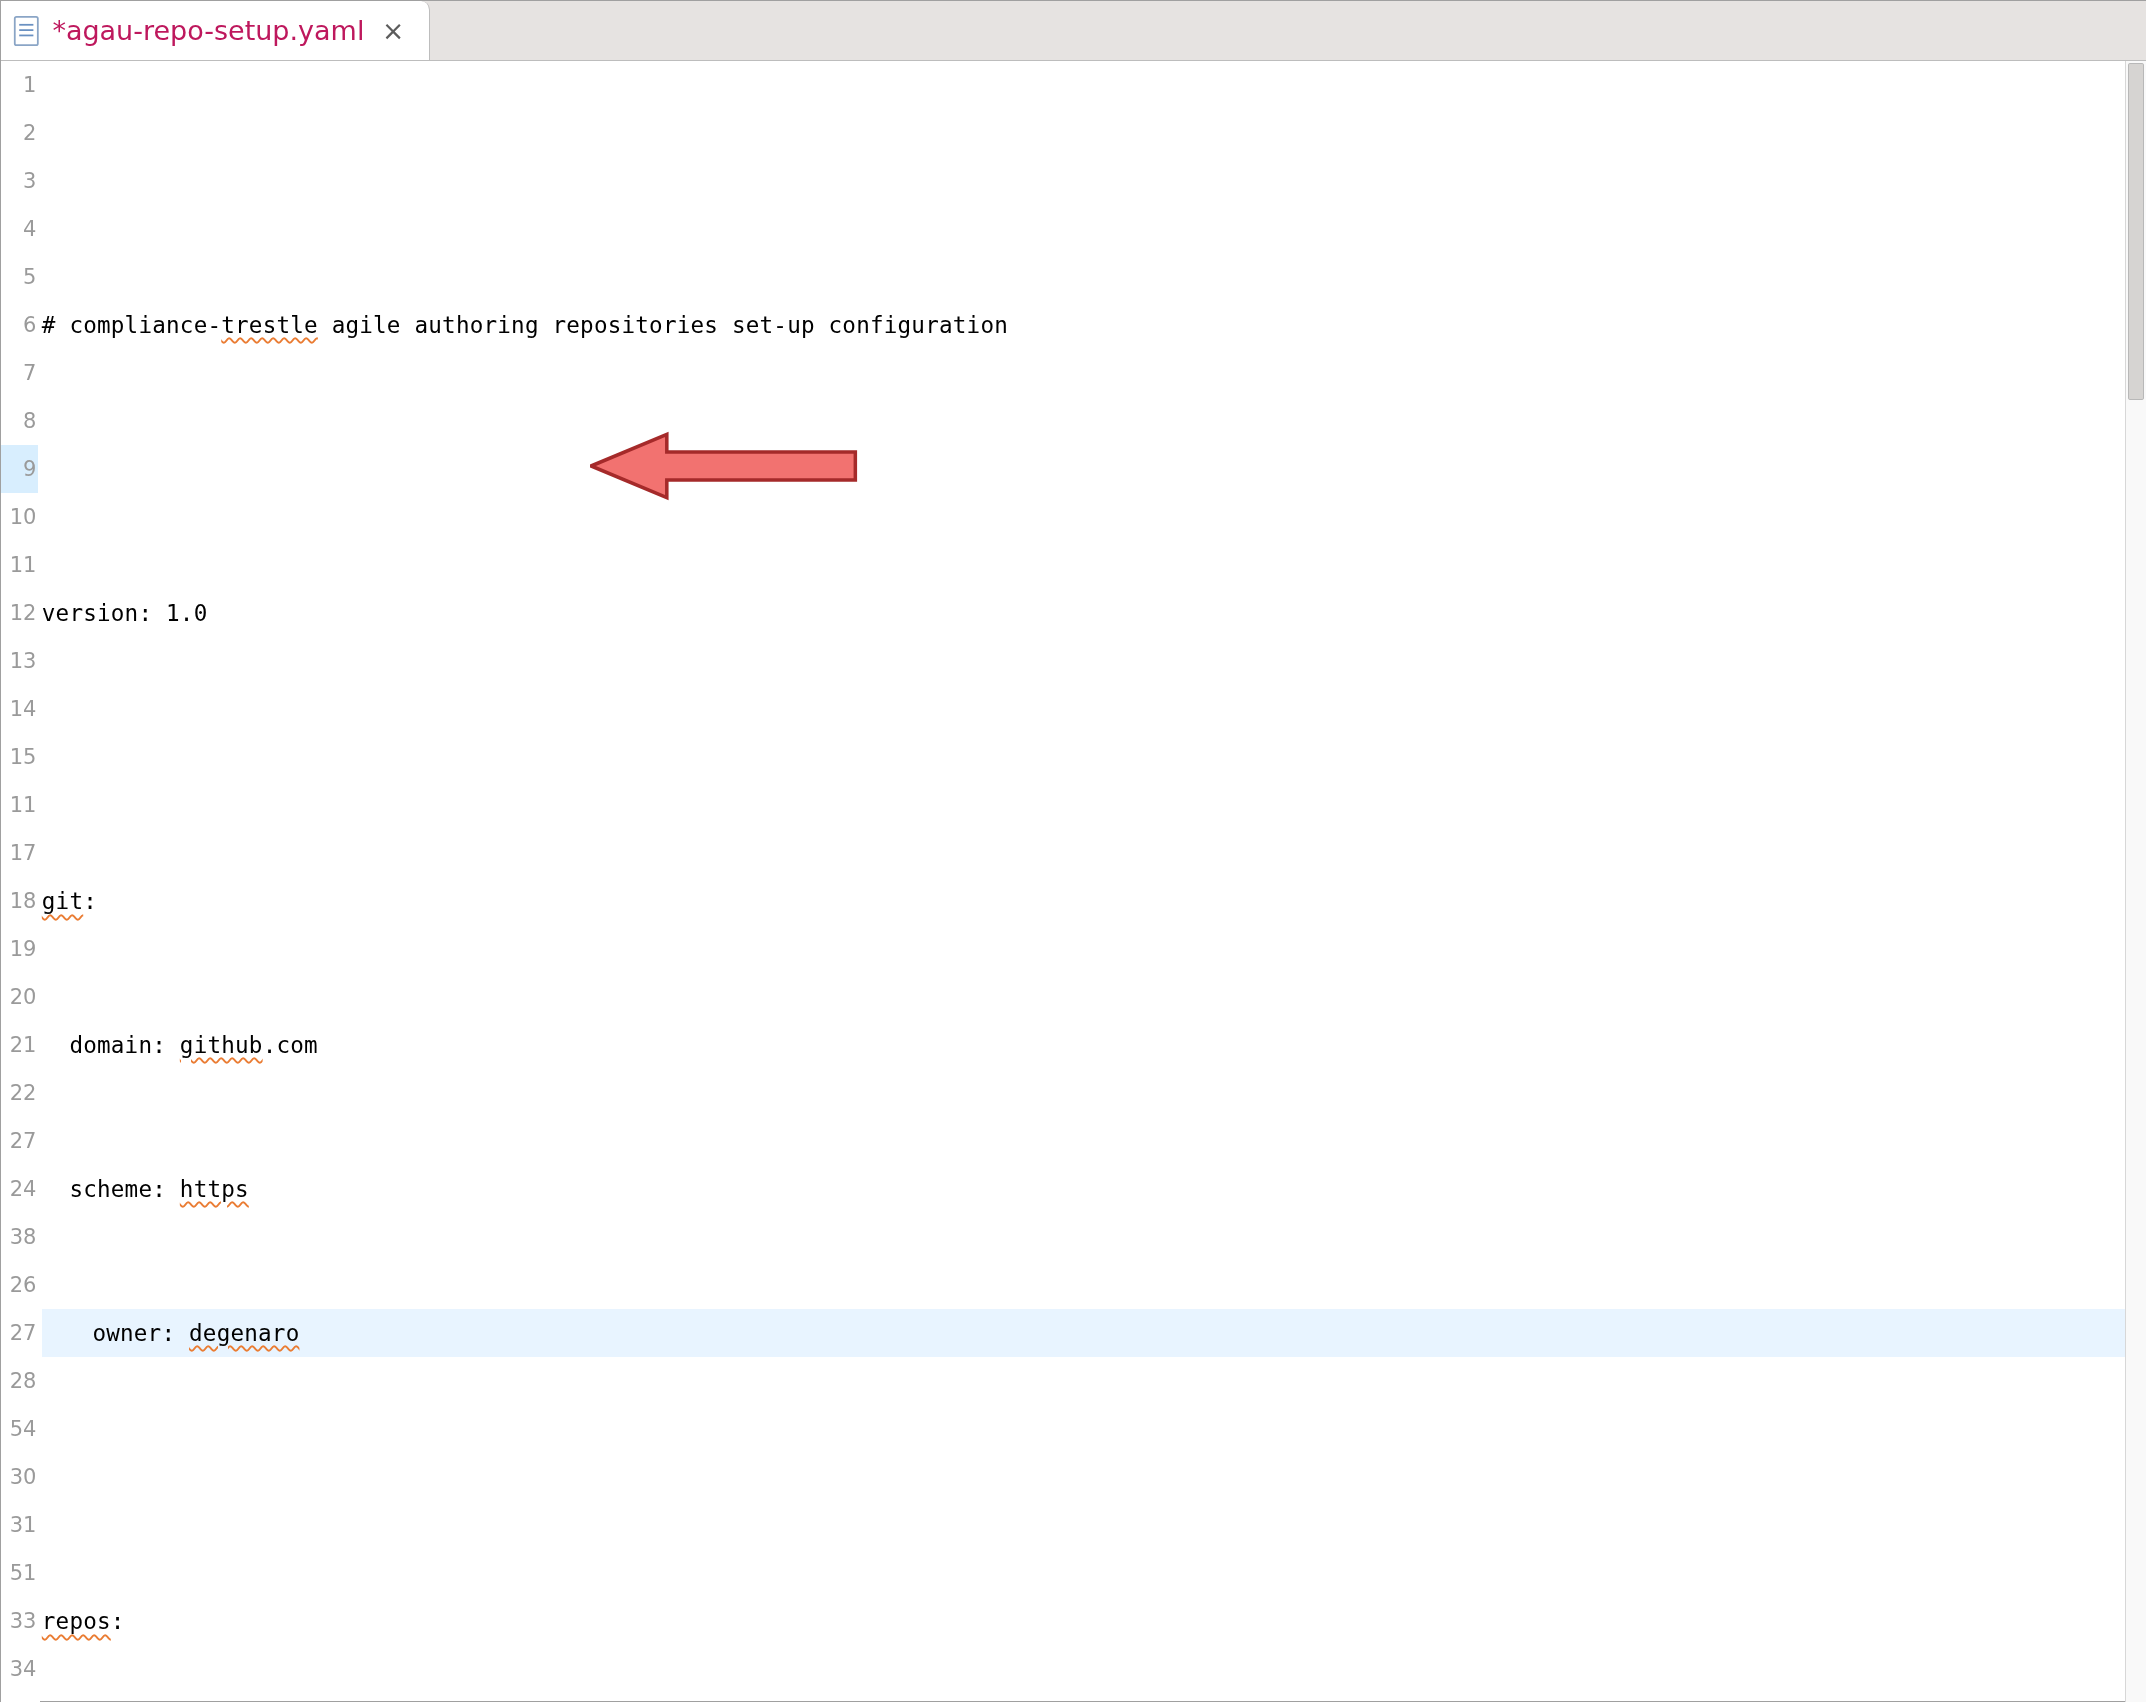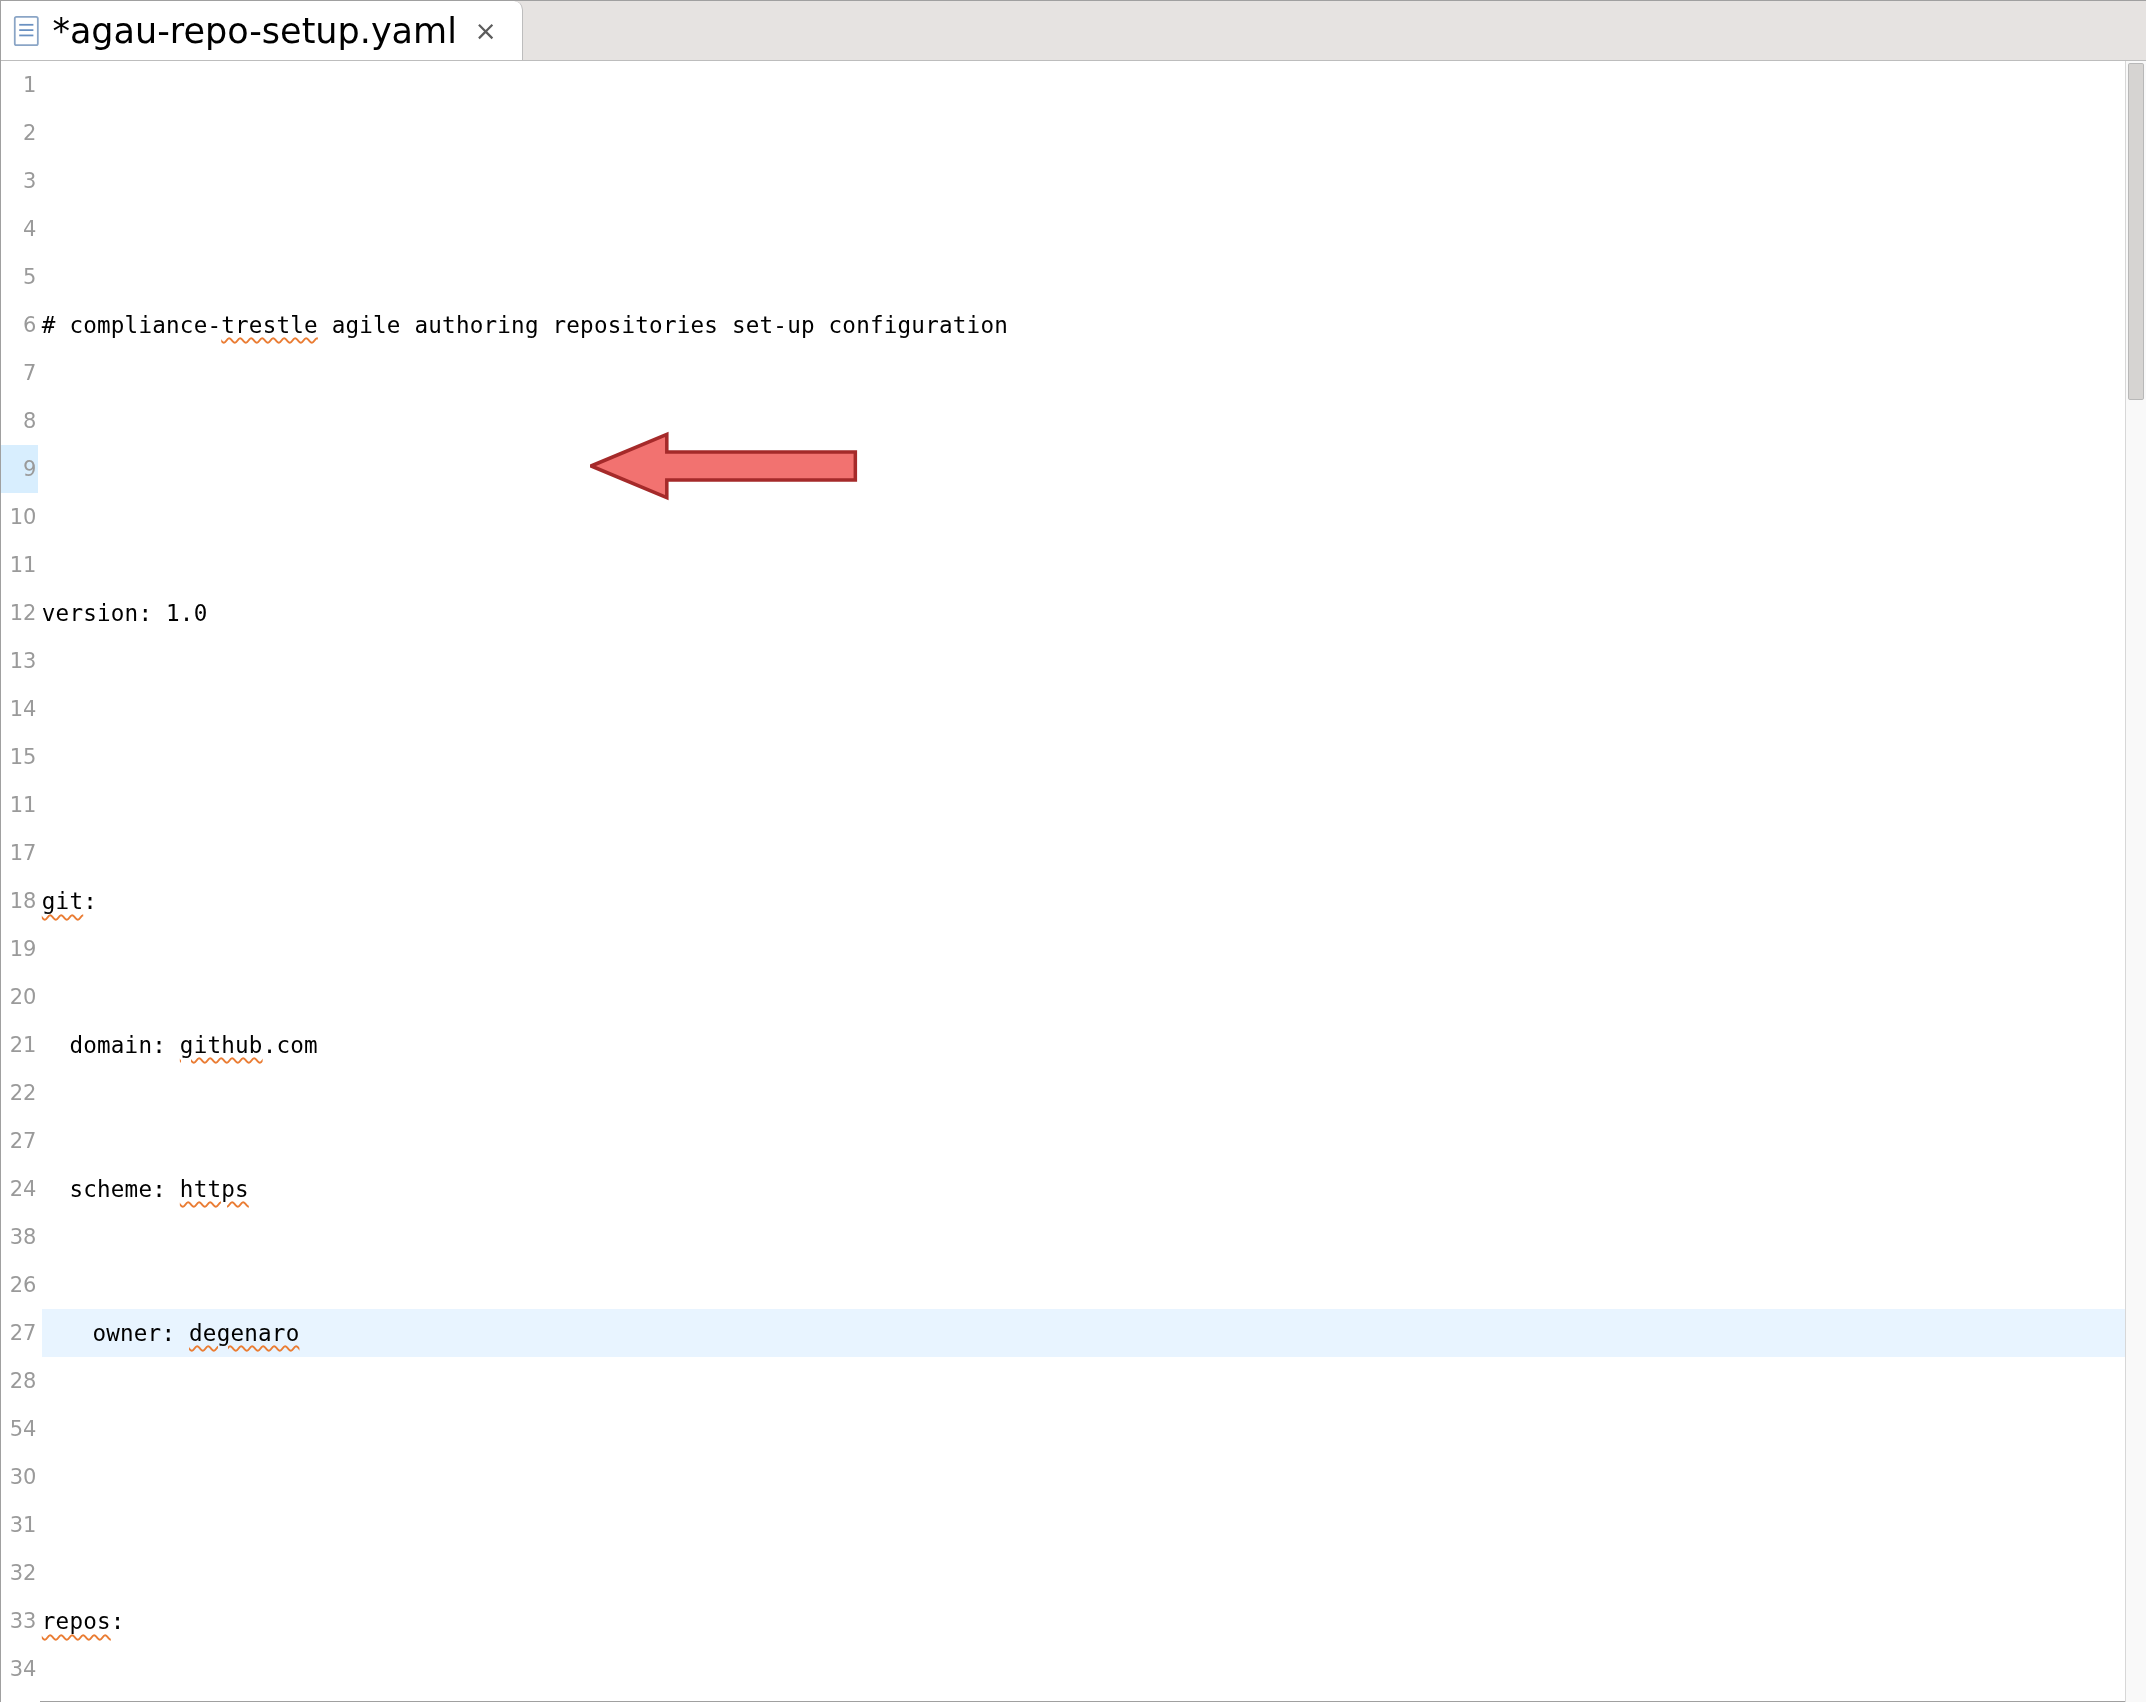--- a/index.html
+++ b/index.html
@@ -40,8 +40,8 @@
   }
   .tab .file-icon svg { width: 100%; height: 100%; }
   .tab-title {
-    font-size: 35px;
-    color: #000000;
+    font-size: 27px;
+    color: #be185d;
   }
   .tab-close {
     font-size: 26.6px;

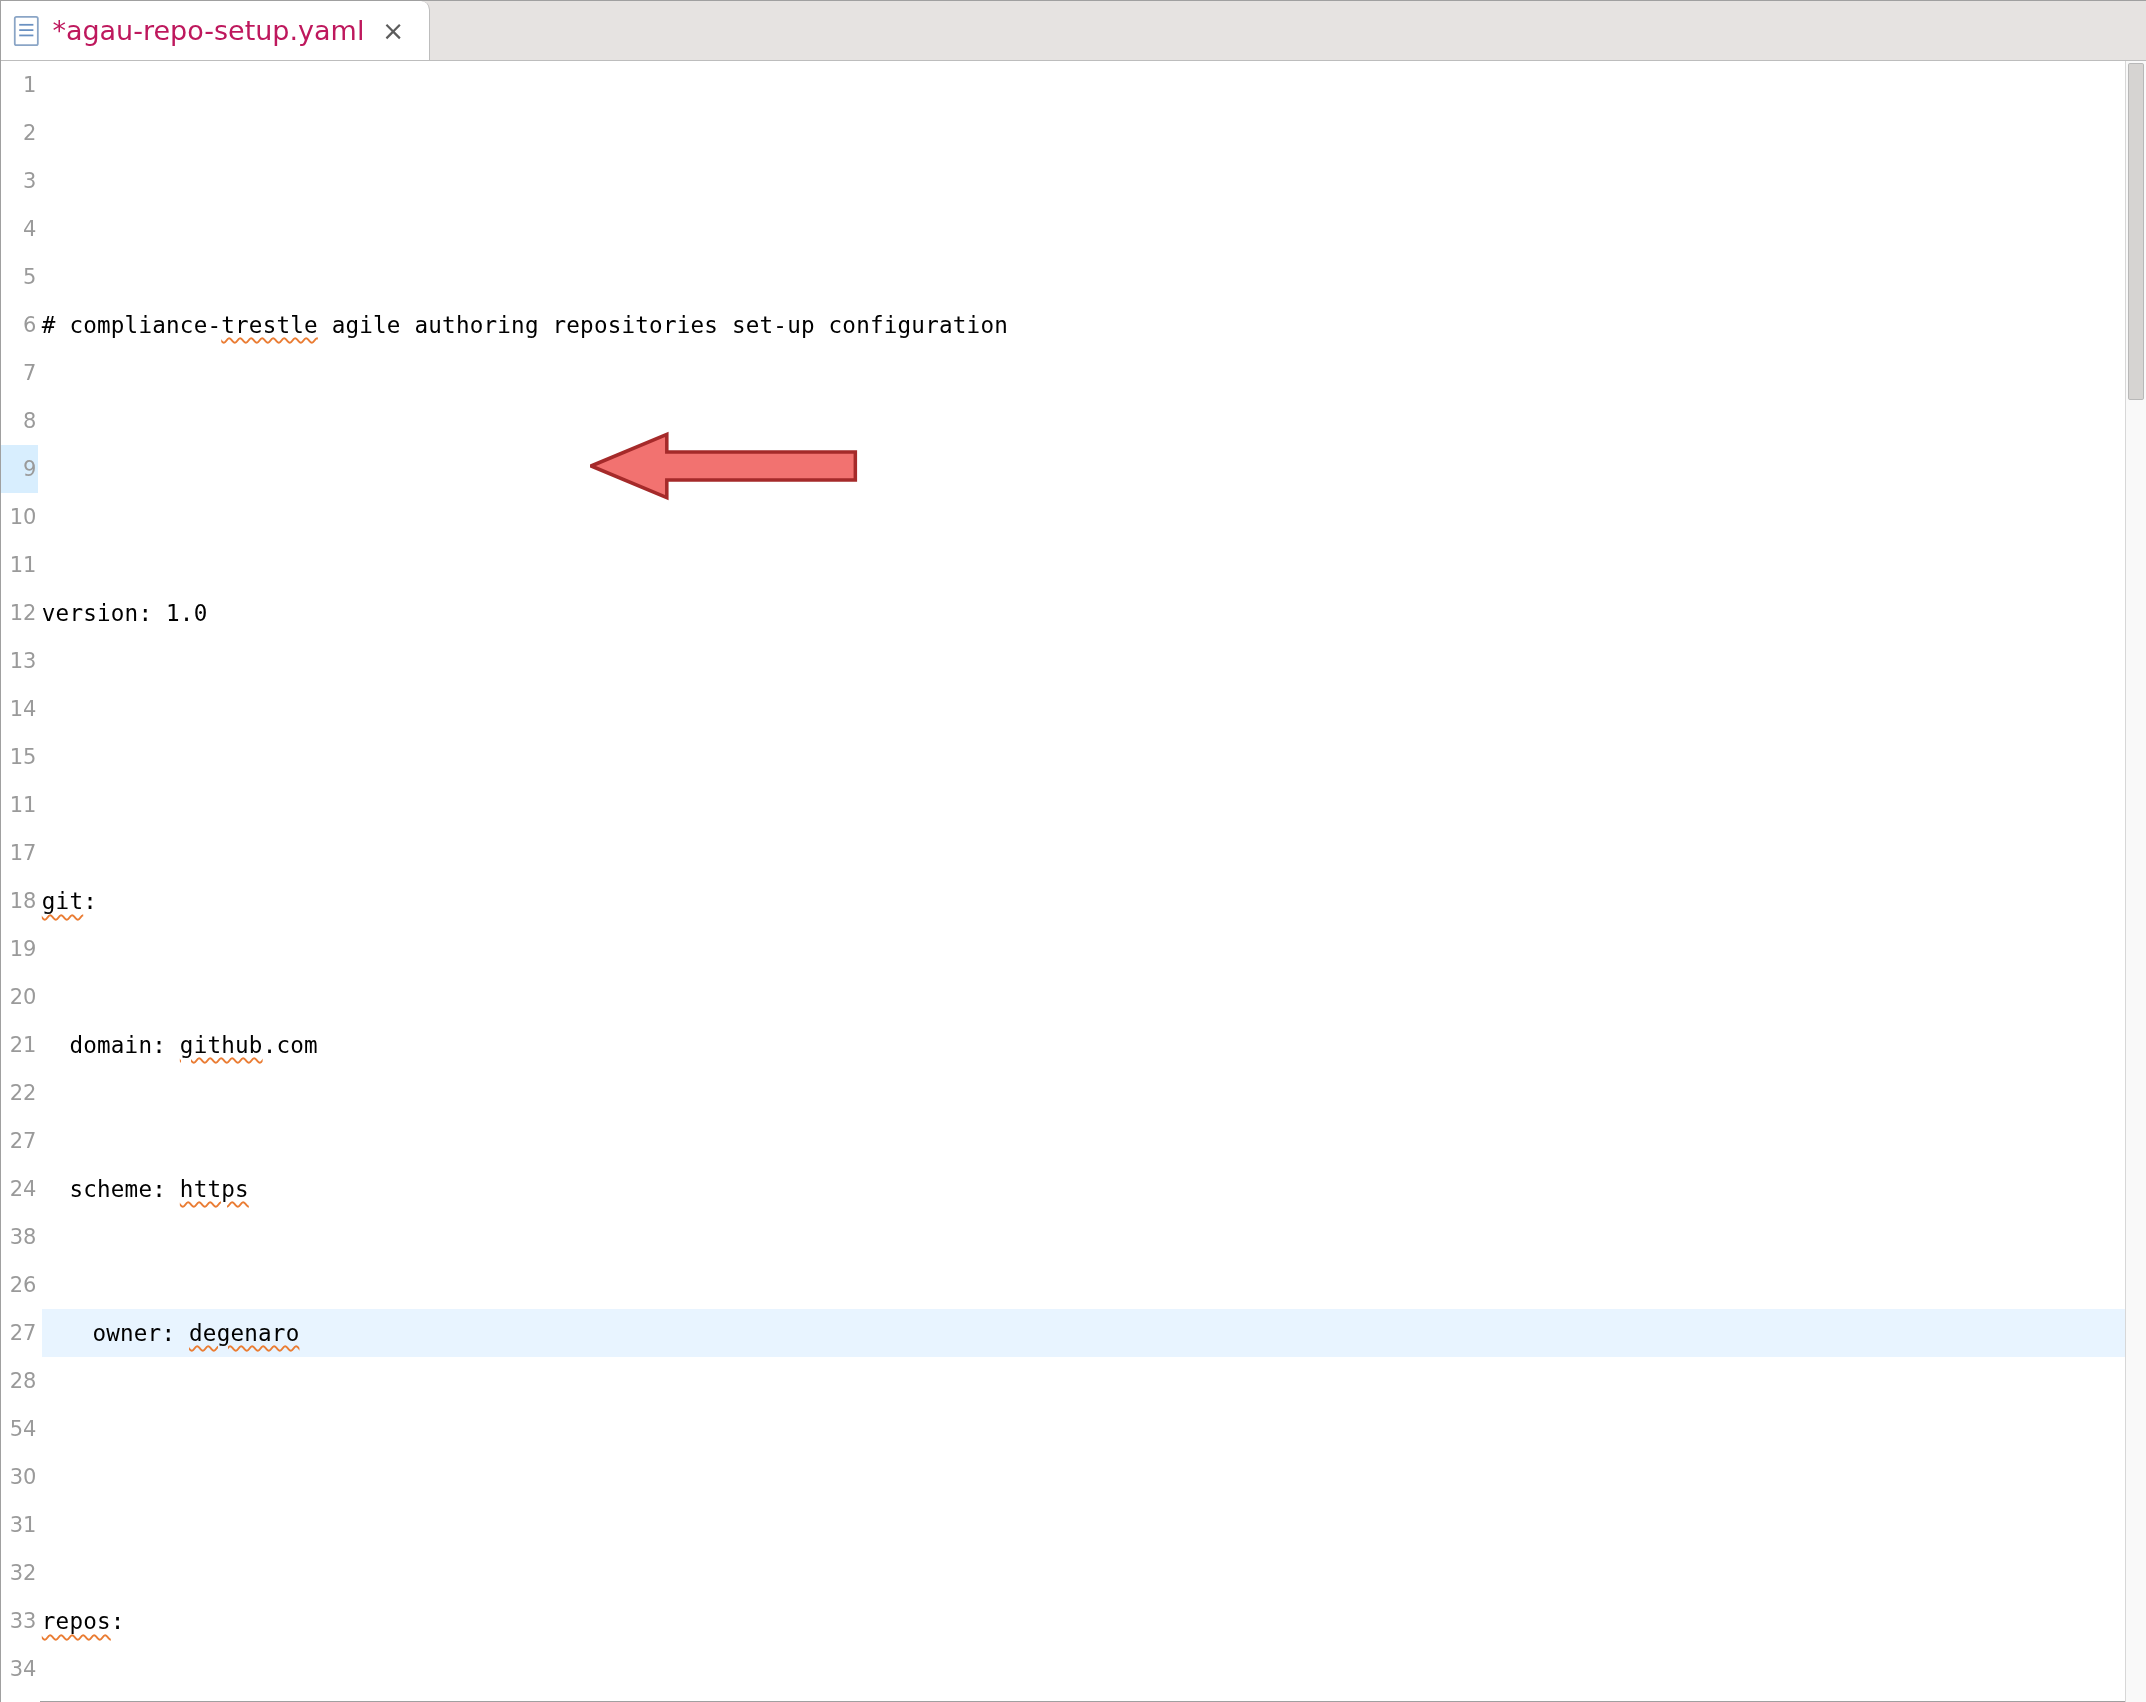--- a/index.html
+++ b/index.html
@@ -179,7 +179,7 @@
       <div class="ln">54</div>
       <div class="ln">30</div>
       <div class="ln">31</div>
-      <div class="ln">32</div>
+      <div class="ln">51</div>
       <div class="ln">33</div>
       <div class="ln">34</div>
     </div>

